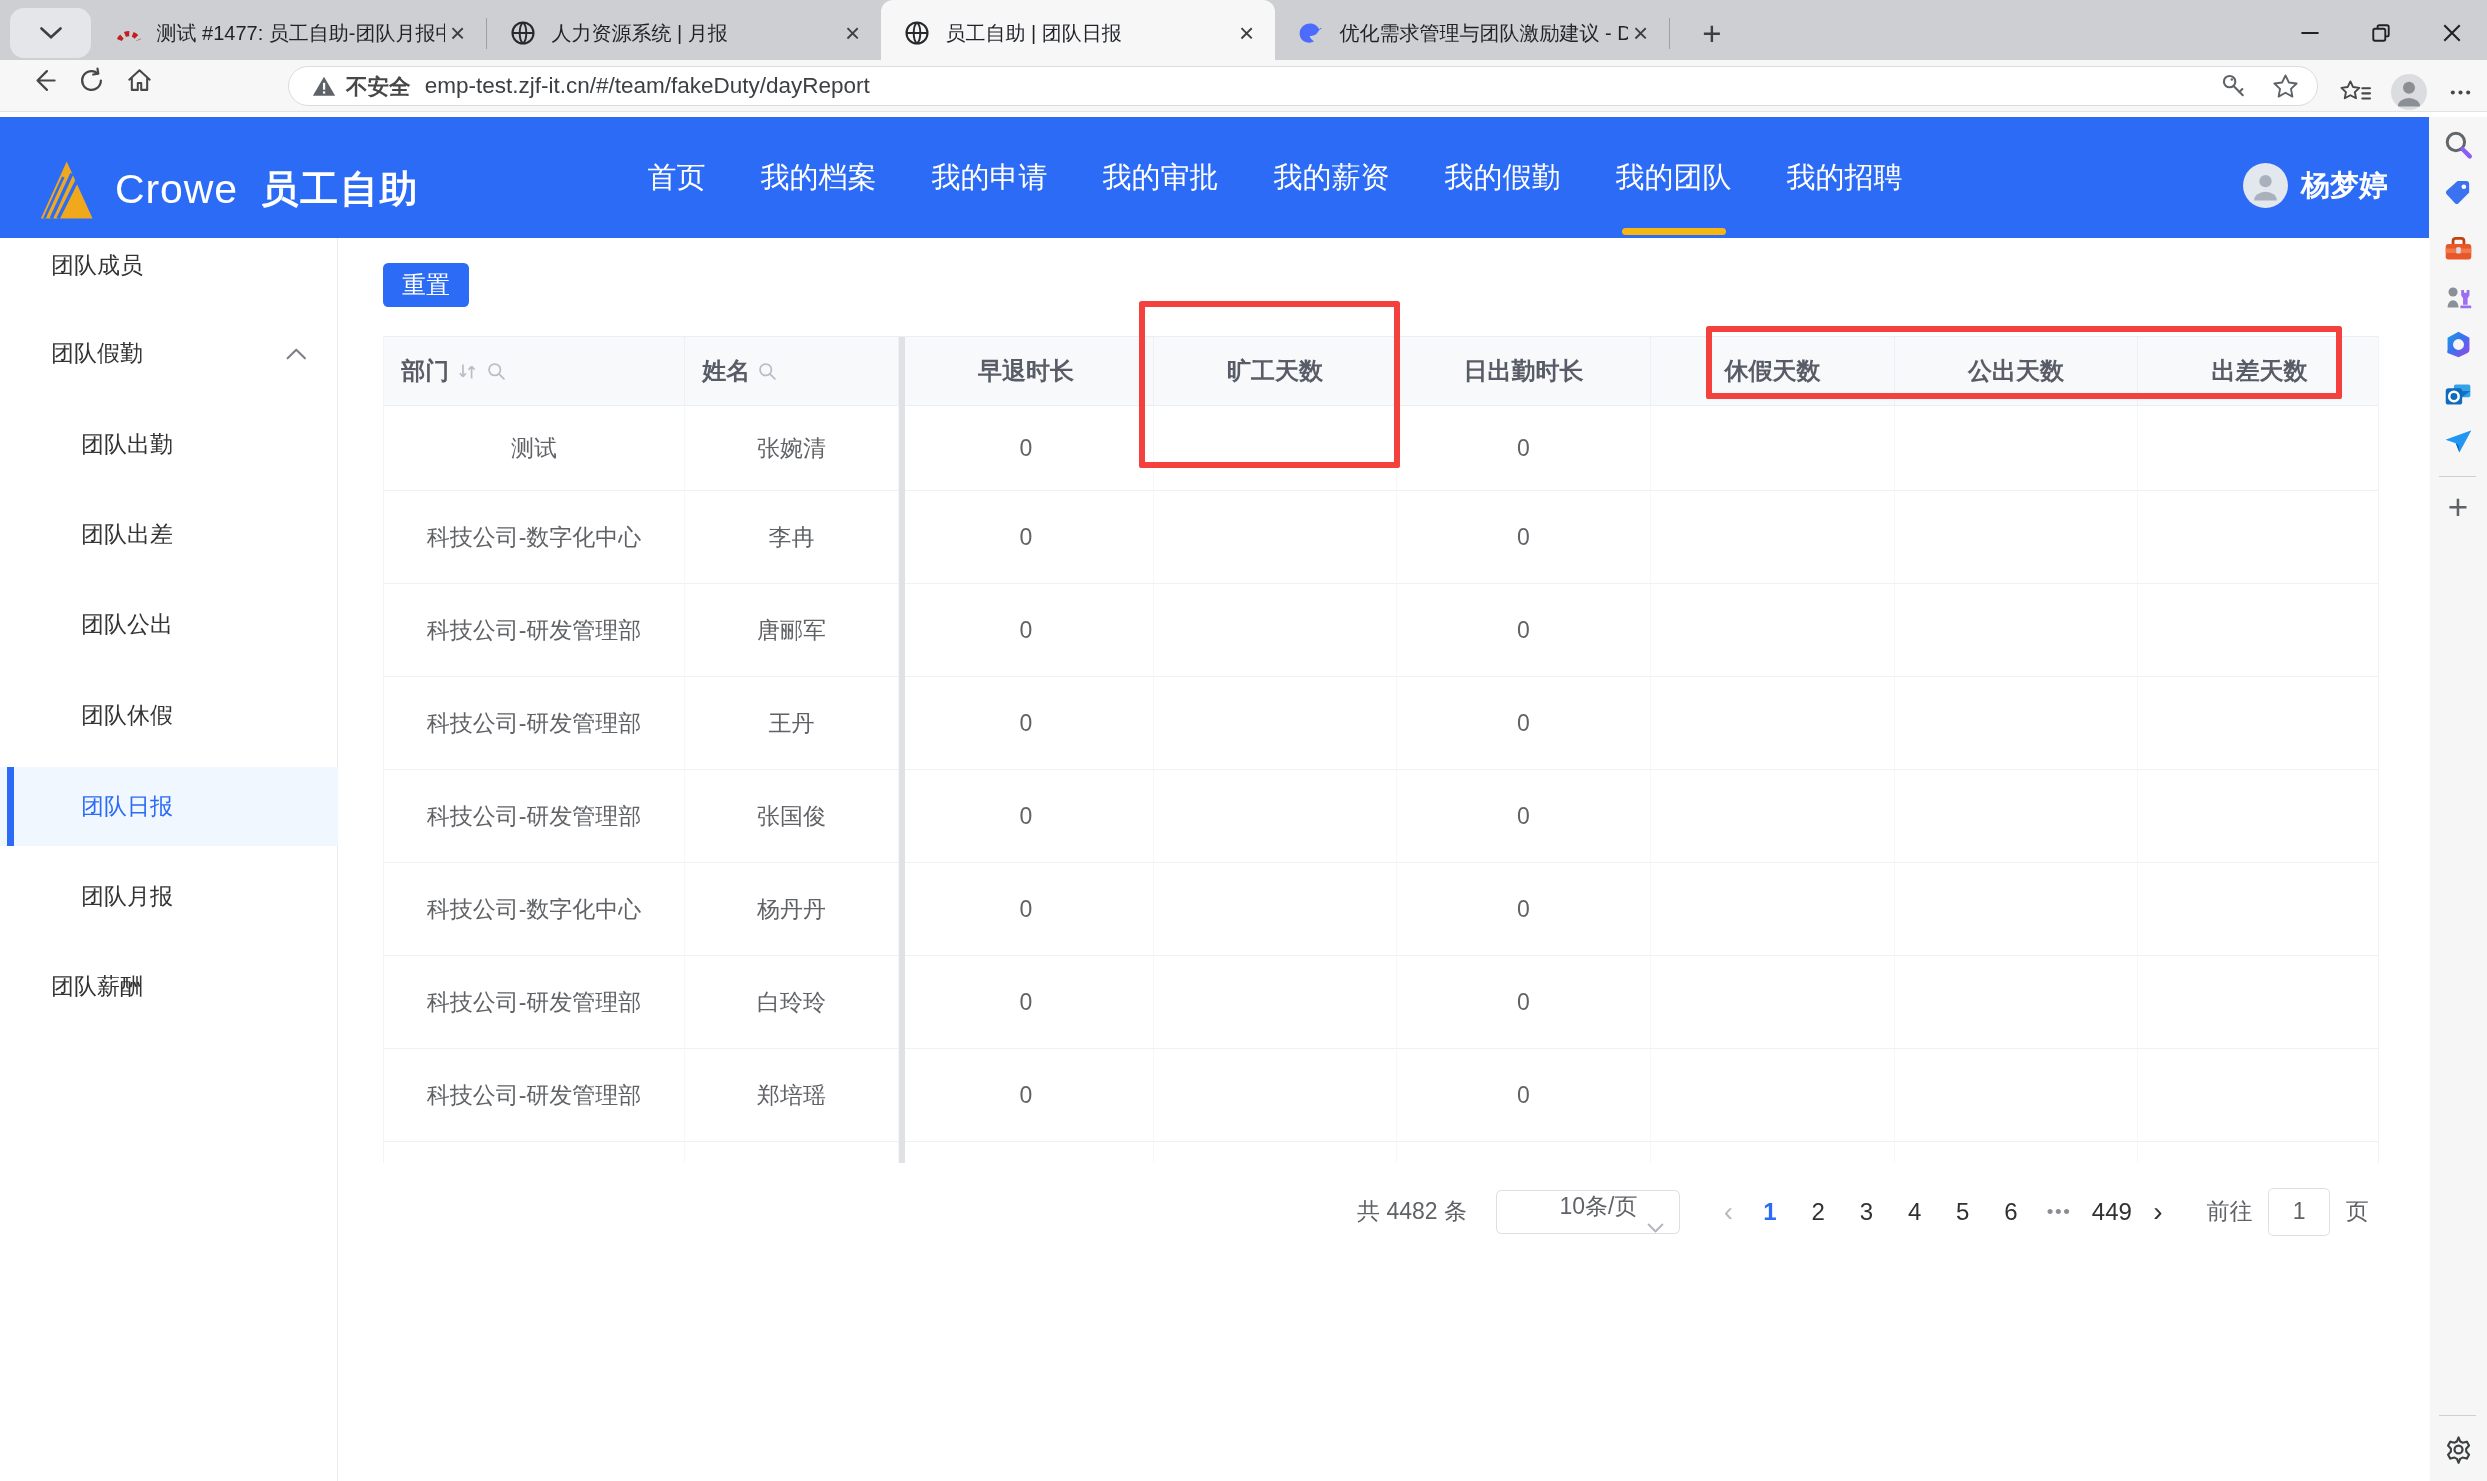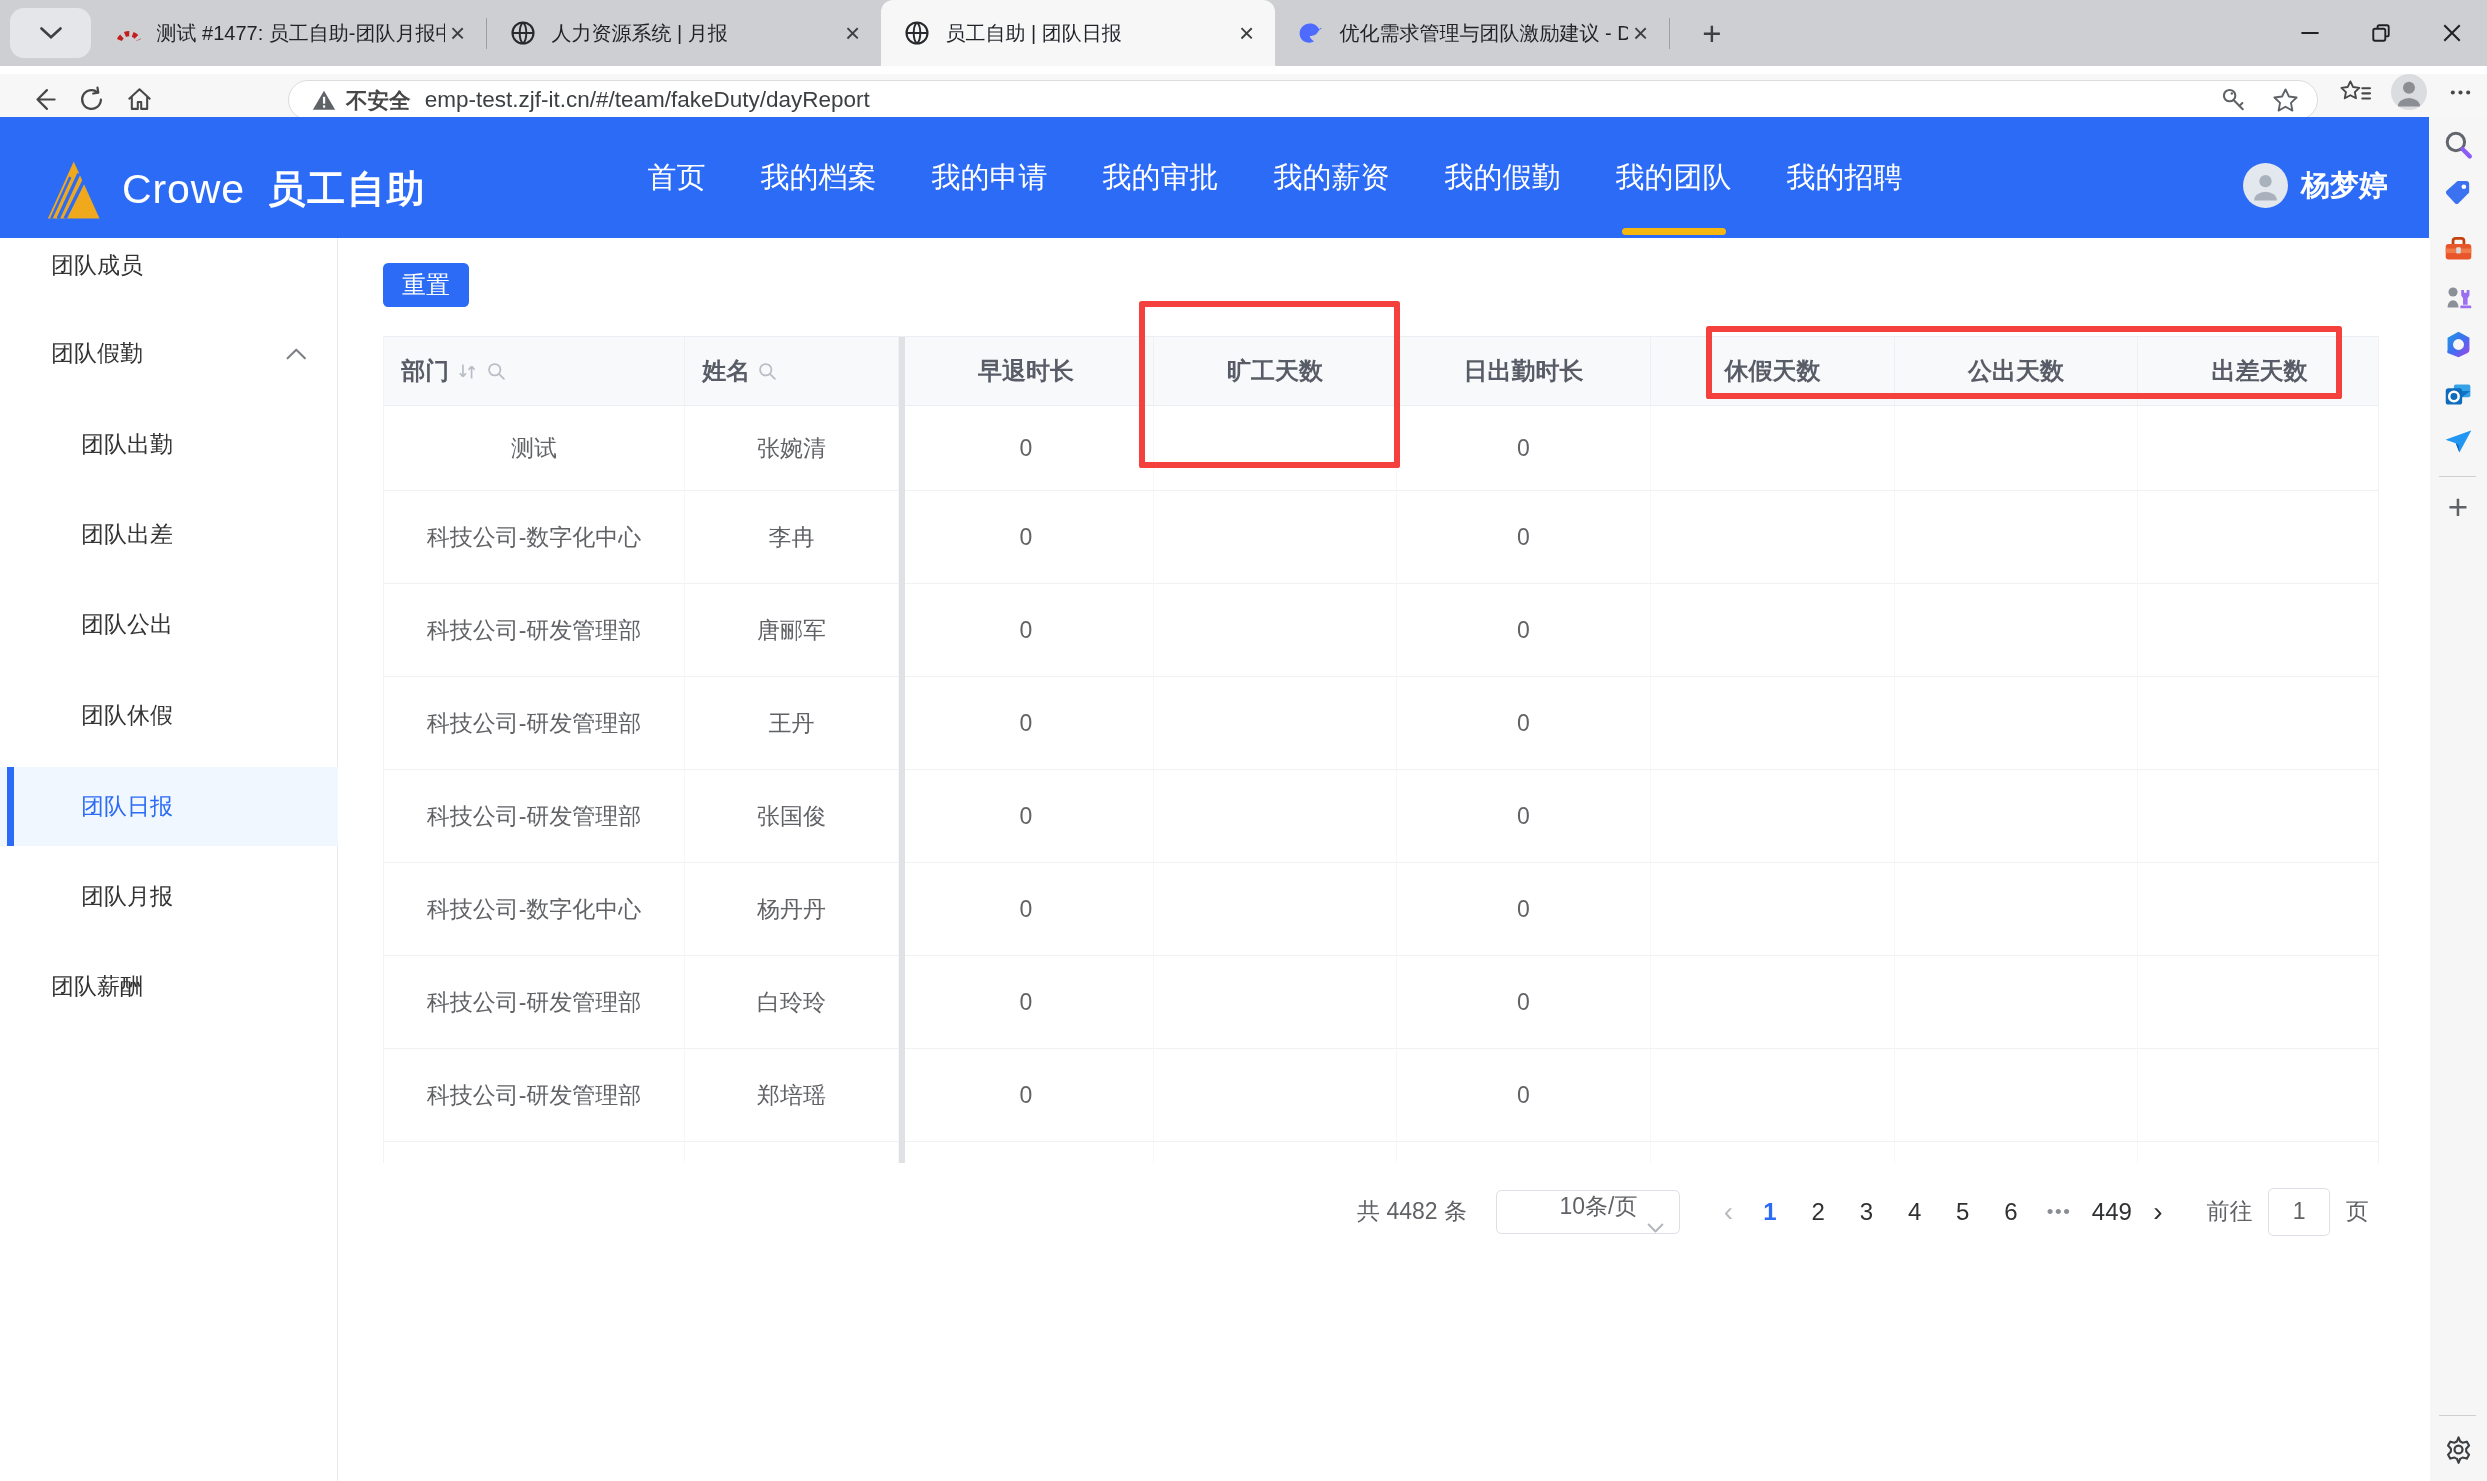--- a/index.html
+++ b/index.html
@@ -25,8 +25,8 @@
   .winbtn { width:71px; height:66px; display:flex; align-items:center; justify-content:center; color:#202124; }
 
   
-  .toolbar { position:absolute; left:0; top:74px; width:2487px; height:52px; background:#f7f7f7;
-             border-bottom:0.9px solid #e3e3e3; display:flex; align-items:center; }
+  .toolbar { position:absolute; left:0; top:60px; width:2487px; height:52px; background:#f7f7f7;
+             border-bottom:0.9px solid #e3e3e3; display:flex; }
   .navicon { width:48px; height:41px; display:flex; align-items:center; justify-content:center; }
   .navicon:first-child { margin-left:19px; }
   .urlpill { position:absolute; left:288px; top:6px; width:2030px; height:40px; background:#fff;

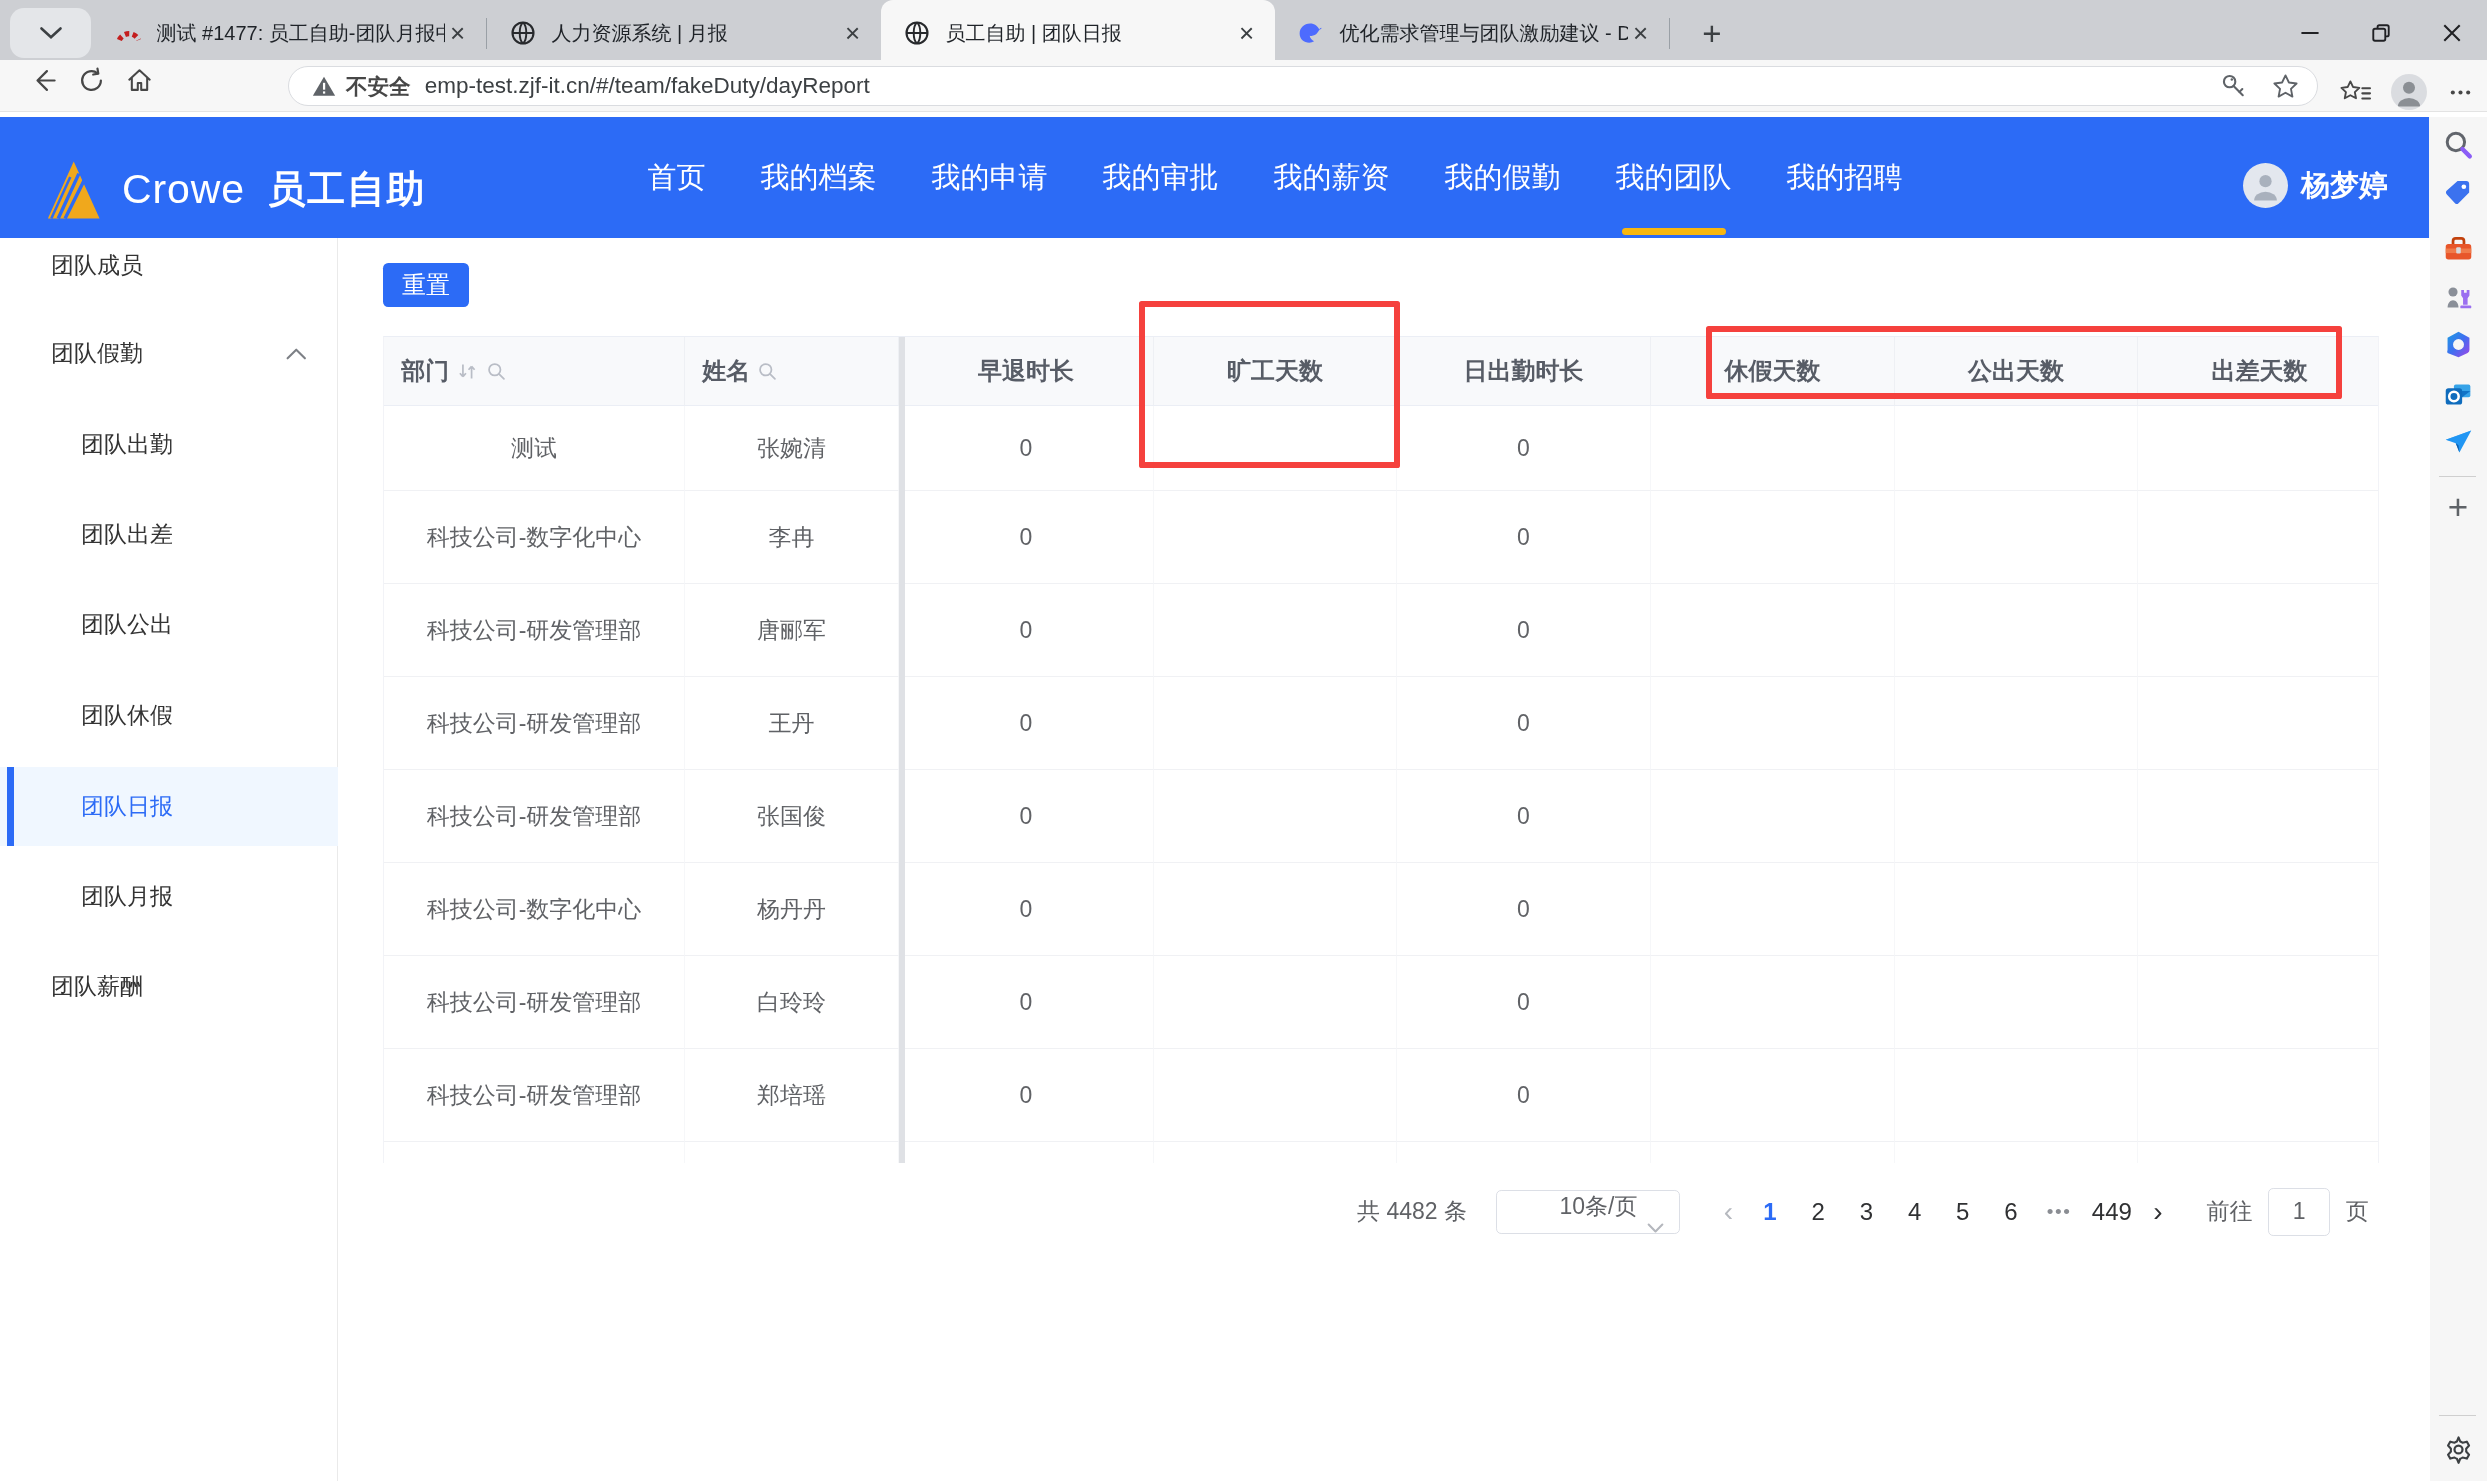--- a/index.html
+++ b/index.html
@@ -40,7 +40,7 @@
   
   .navbar { position:absolute; left:0; top:117px; width:2429px; height:121px; background:#2c6bf6;
             display:flex; align-items:center; }
-  .logo { position:absolute; left:41px; top:0; height:145px; display:flex; align-items:center; }
+  .logo { position:absolute; left:34px; top:0; height:145px; display:flex; align-items:center; }
   .brand { color:#fff; font-size:41px; letter-spacing:0.9px; margin-left:19px; }
   .product { color:#fff; font-size:38px; font-weight:bold; margin-left:22.5px; letter-spacing:1.7px; }
   .mainnav { position:absolute; left:644px; top:0; height:121px; display:flex; align-items:stretch; gap:48px; }

